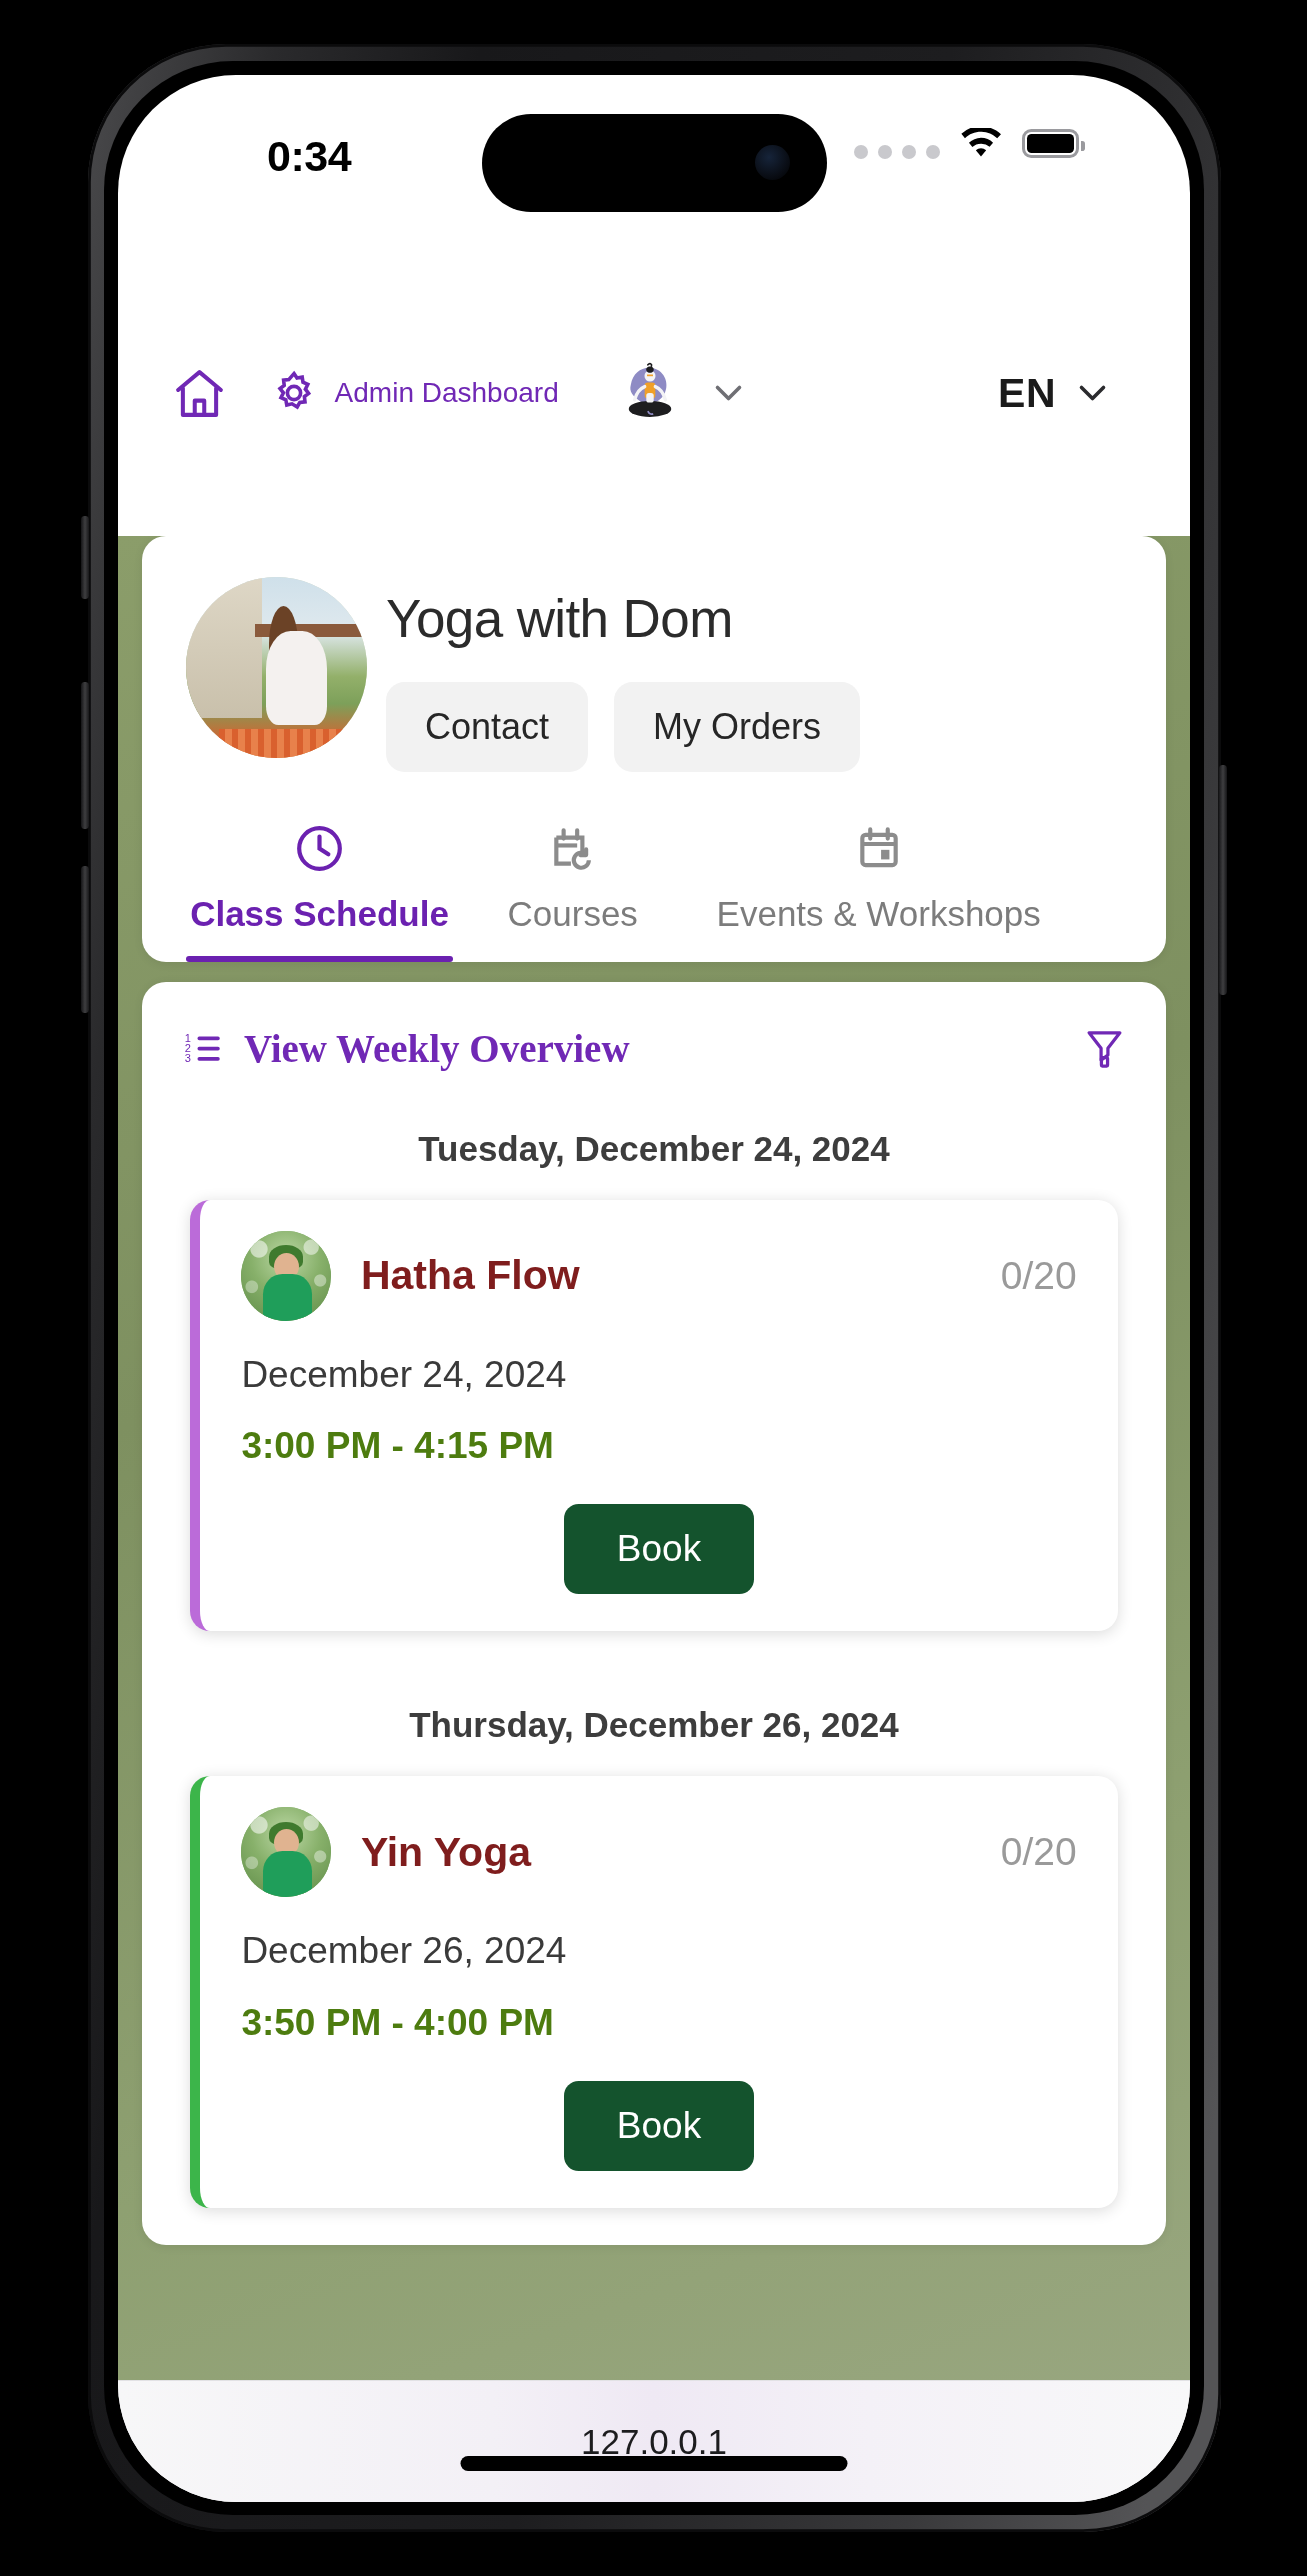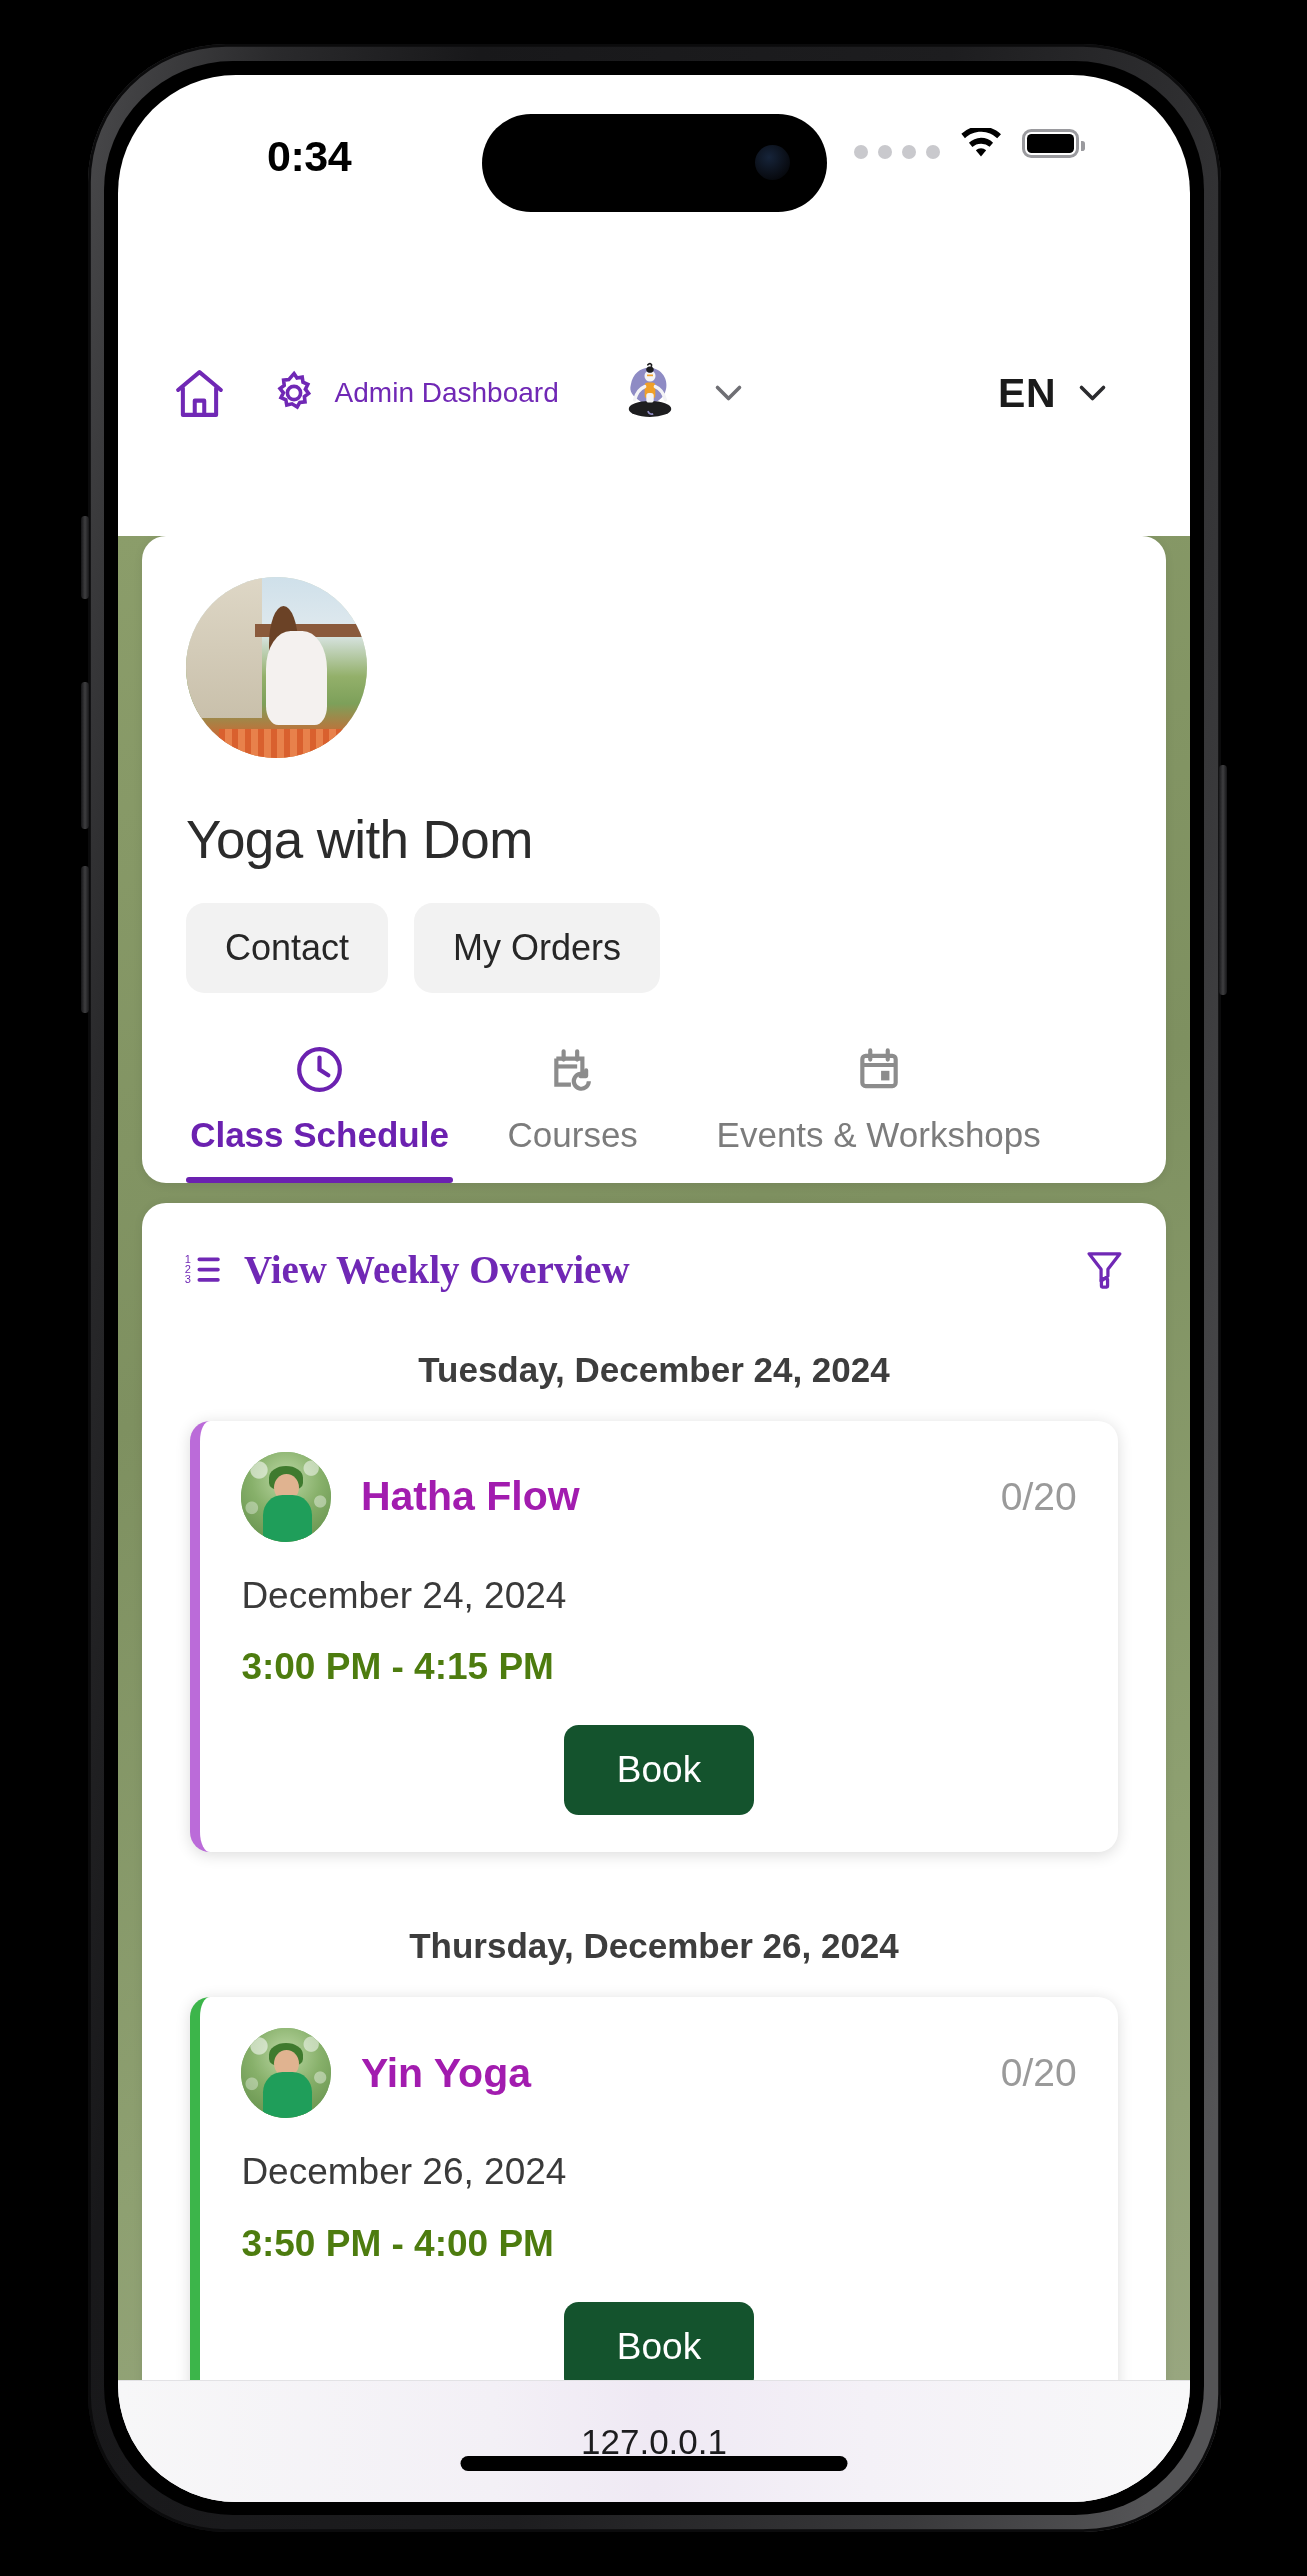--- a/index.html
+++ b/index.html
@@ -116,7 +116,7 @@
 
   
   #profile-card { padding: 41px 44px 0 44px; }
-  #profile-top { display: flex; align-items: flex-start; gap: 40px; flex-direction: column; }
+  #profile-top { display: flex; align-items: flex-start; gap: 19px; }
   #profile-photo {
     width: 181px; height: 181px; border-radius: 50%;
     flex: 0 0 181px; overflow: hidden; position: relative;

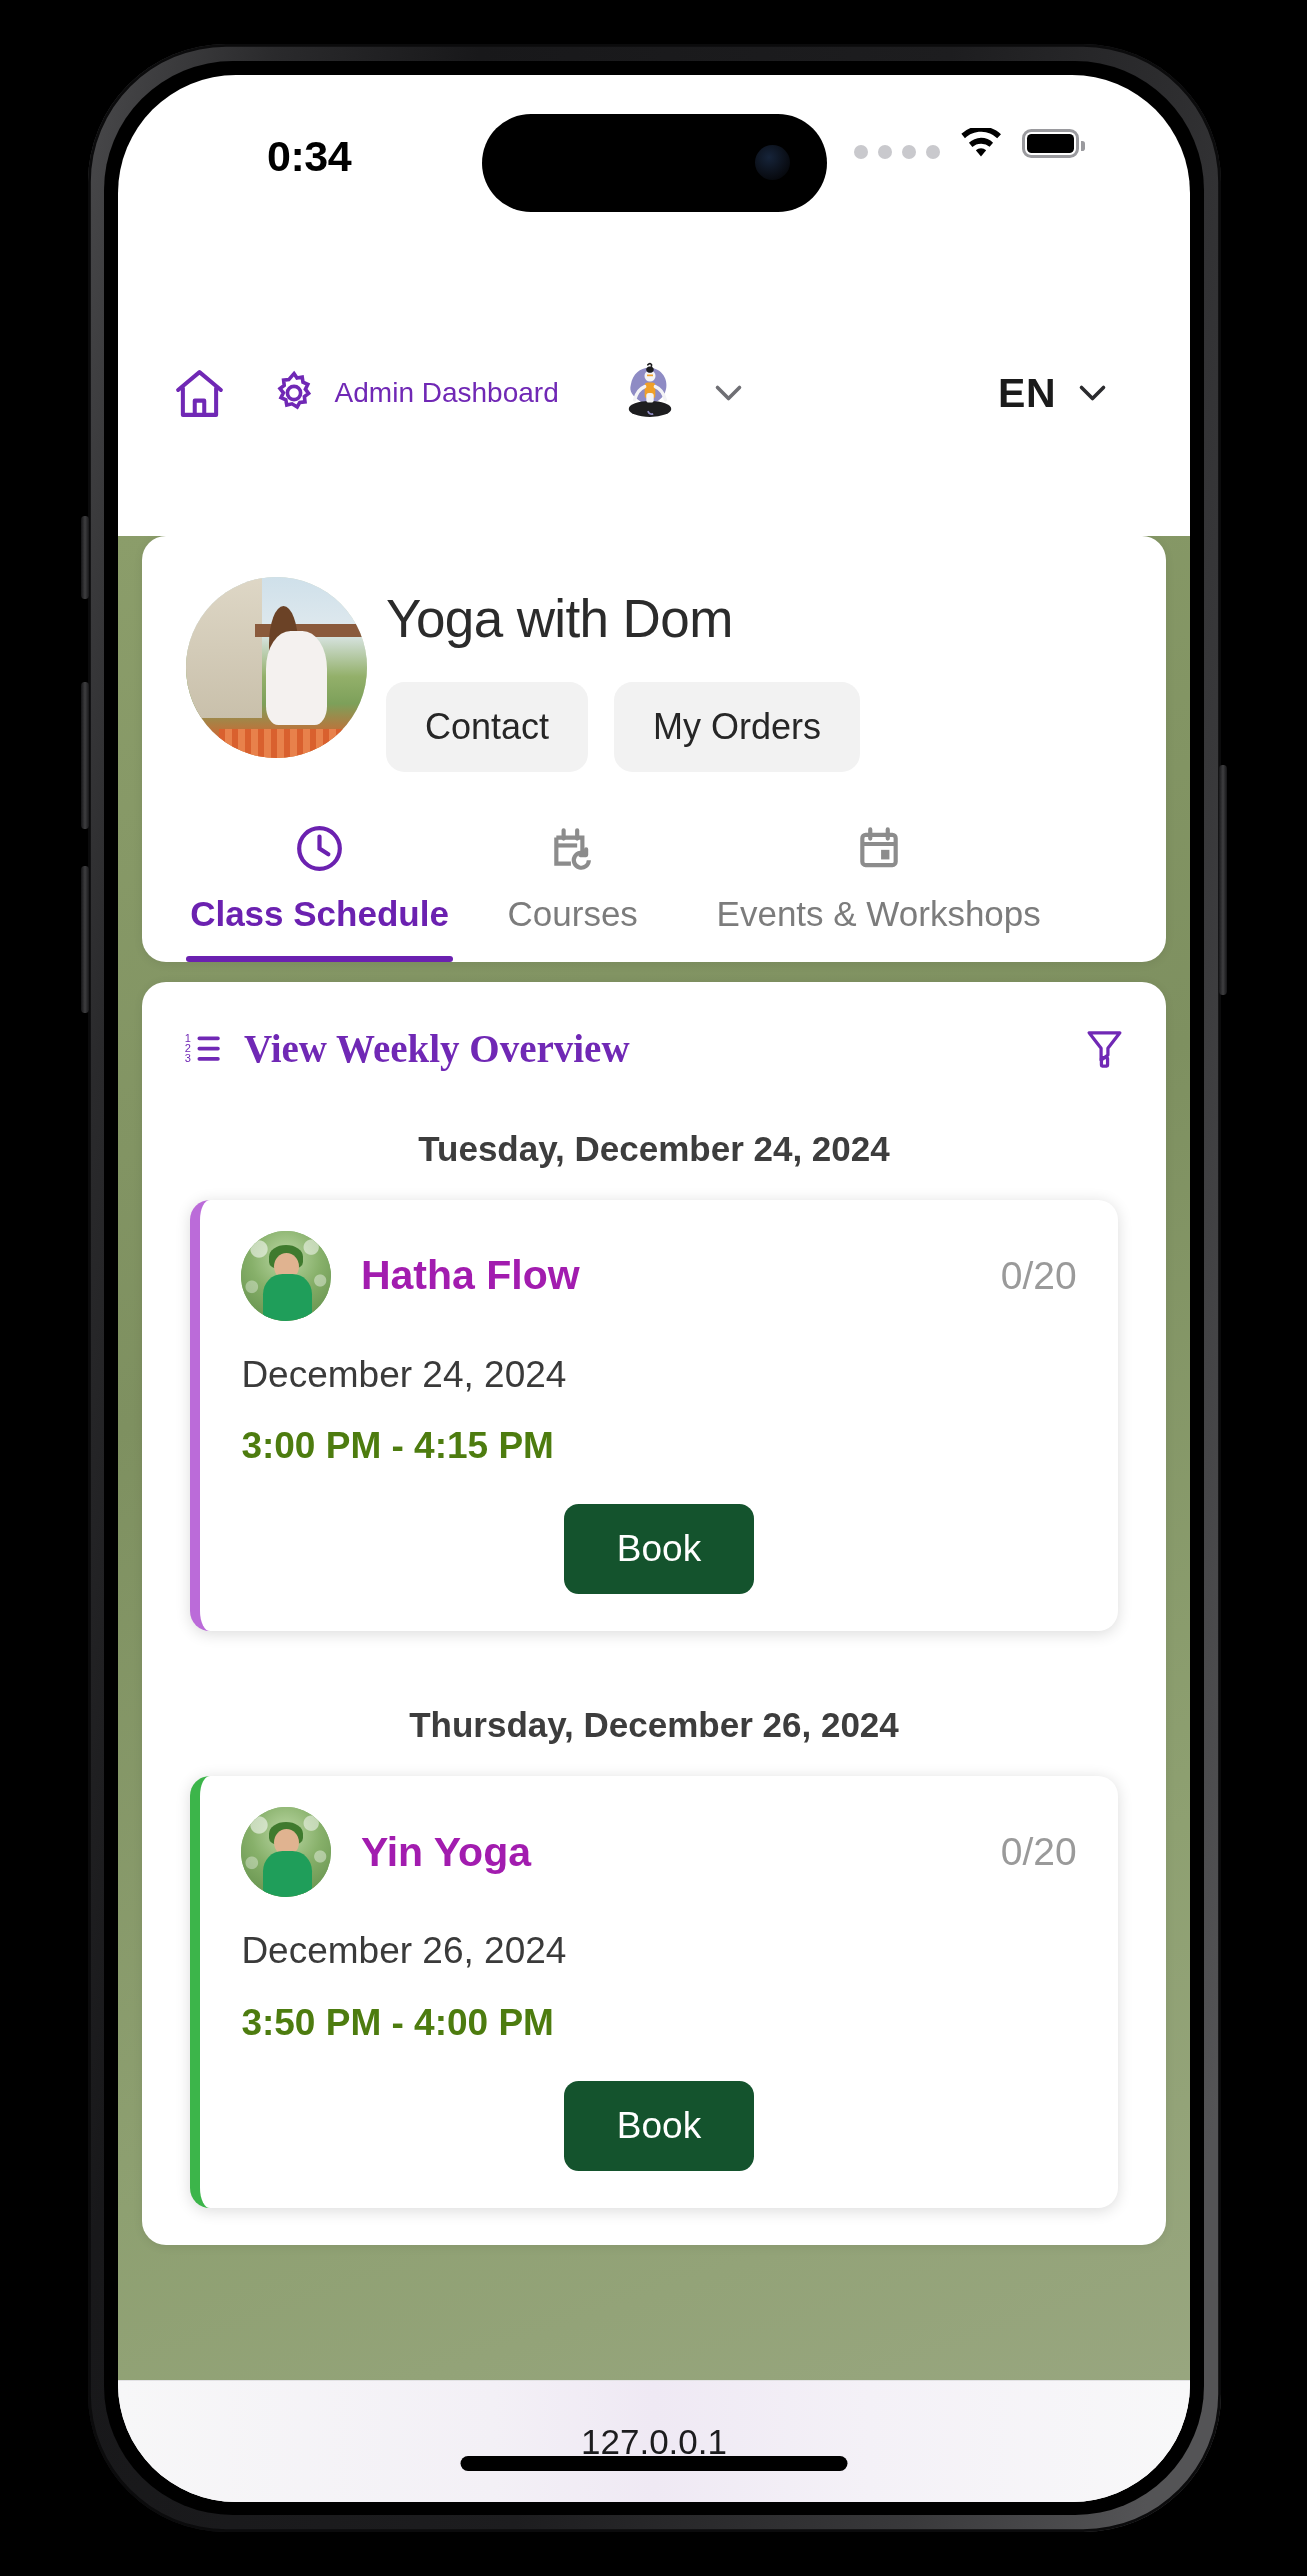--- a/index.html
+++ b/index.html
@@ -172,7 +172,7 @@
     width: 90px; height: 90px; border-radius: 50%; flex: 0 0 90px;
     overflow: hidden; background: #7fae6a; position: relative; margin-right: 29.5px;
   }
-  .class-title { font-size: 41px; font-weight: 700; color: #a21caf; }
+  .class-title { font-size: 41px; font-weight: 700; color: #7f1d1d; }
   .class-capacity { margin-left: auto; font-size: 39px; color: #9a9a9a; font-weight: 400; }
   .class-date { font-size: 37px; color: #3a3a3a; margin-top: 33px; }
   .class-time { font-size: 37px; color: #4d7c0f; font-weight: 700; margin-top: 29.5px; }

